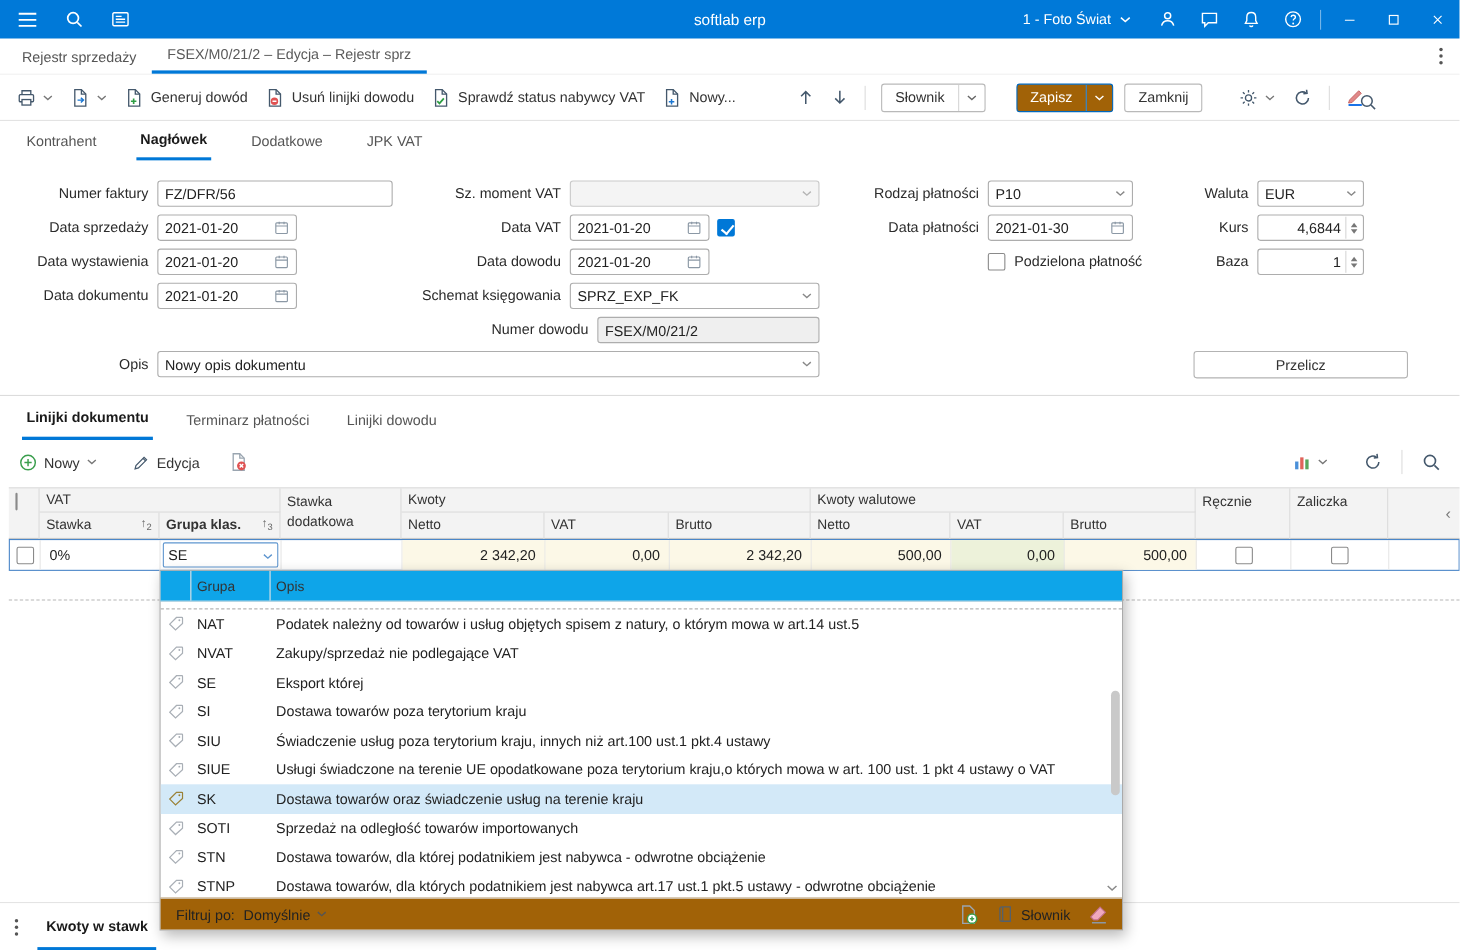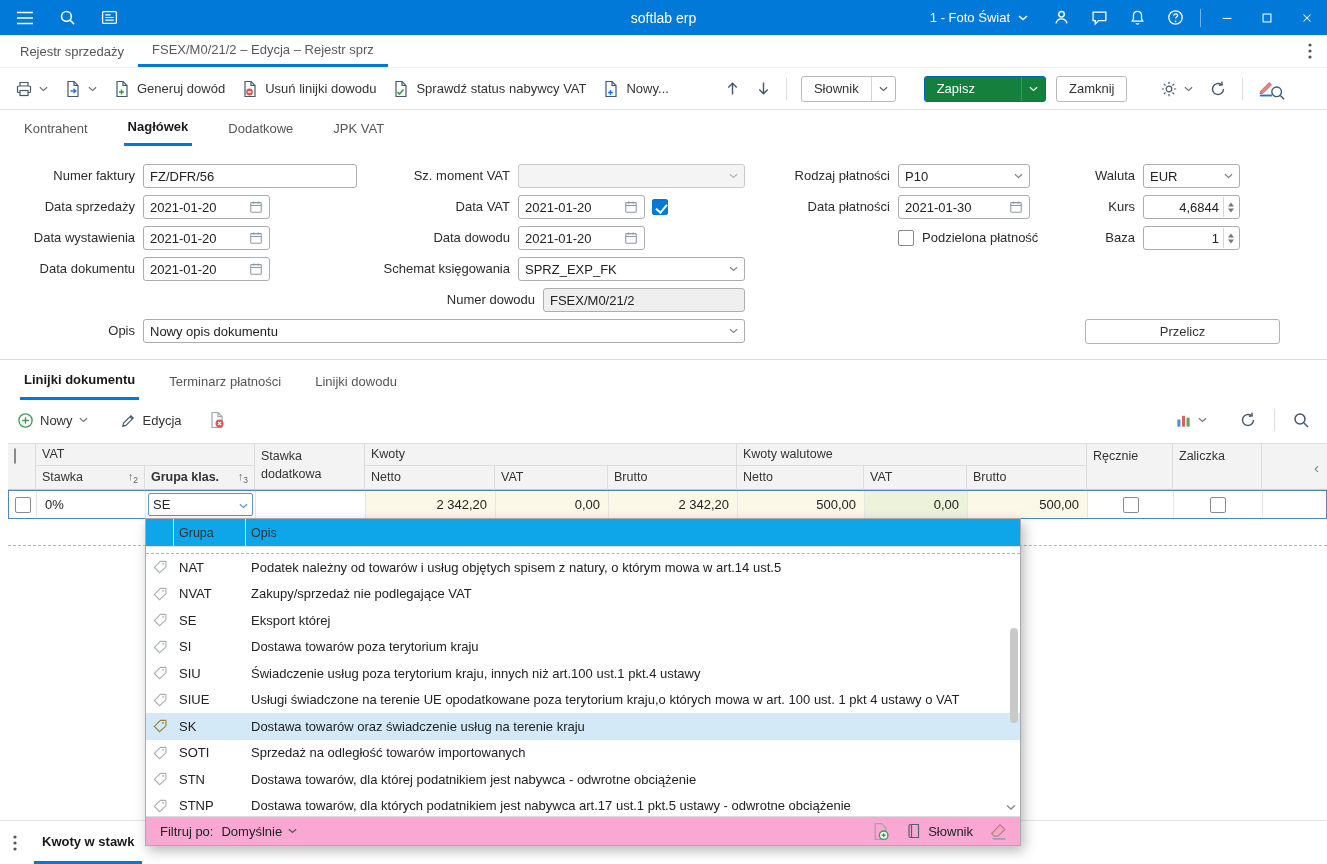--- a/index.html
+++ b/index.html
@@ -37,7 +37,7 @@
              height:26px; cursor:pointer; overflow:hidden; }
   .pushbtn .lbl { display:flex; align-items:center; padding:0 12px; color:#333; }
   .pushbtn .dd { display:flex; align-items:center; padding:0 7px; border-left:1px solid #d5d5d5; color:#666; }
-  .pushbtn.primary { background:#15803d; border-color:#0067bd;gap:34px; }
+  .pushbtn.primary { background:#a16207; border-color:#0067bd; }
   .pushbtn.primary .lbl { color:#fff; }
   .pushbtn.primary .dd { border-left:1px solid #2a8ade; color:#fff; }
 

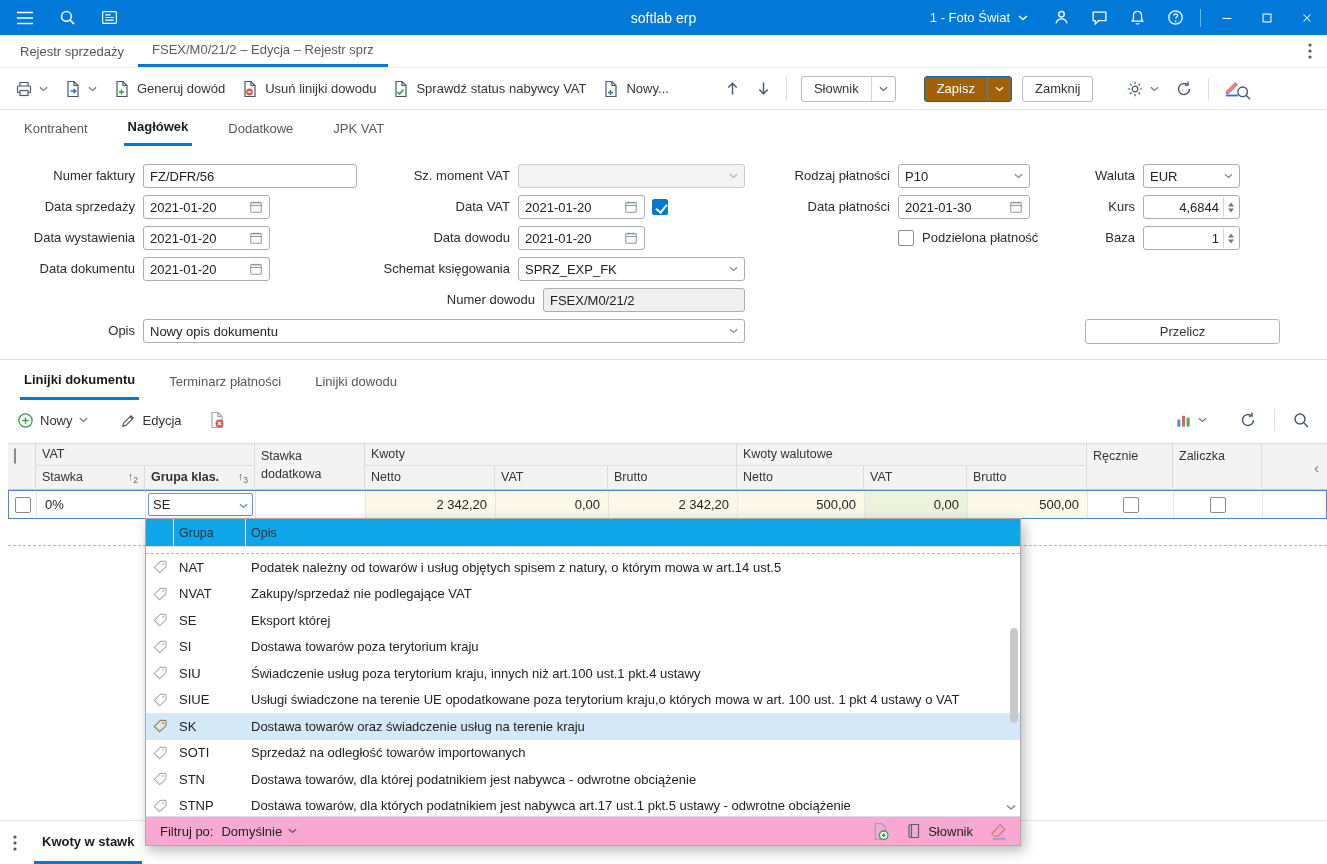--- a/index.html
+++ b/index.html
@@ -123,7 +123,7 @@
   .dd-scroll { position:absolute; right:2px; top:109px; width:8px; height:95px; background:#c9c9c9; border-radius:4px; cursor:pointer; }
   .dd-scrolldown { position:absolute; right:4px; bottom:34px; color:#8a8a8a; cursor:pointer; }
   .dd-footer { flex:0 0 29px; border-top:1px solid #ddd; display:flex; align-items:center;
-               padding:0 12px 0 14px; gap:8px; background:#f9a8d4; }
+               padding:0 12px 0 14px; gap:8px; background:#a16207; }
   .dd-footer .filter-val { display:flex; align-items:center; gap:6px; cursor:pointer; color:#222; }
   .dd-footer .right { margin-left:auto; display:flex; align-items:center; gap:16px; }
   .slownik { display:flex; align-items:center; gap:6px; cursor:pointer; color:#222; }

